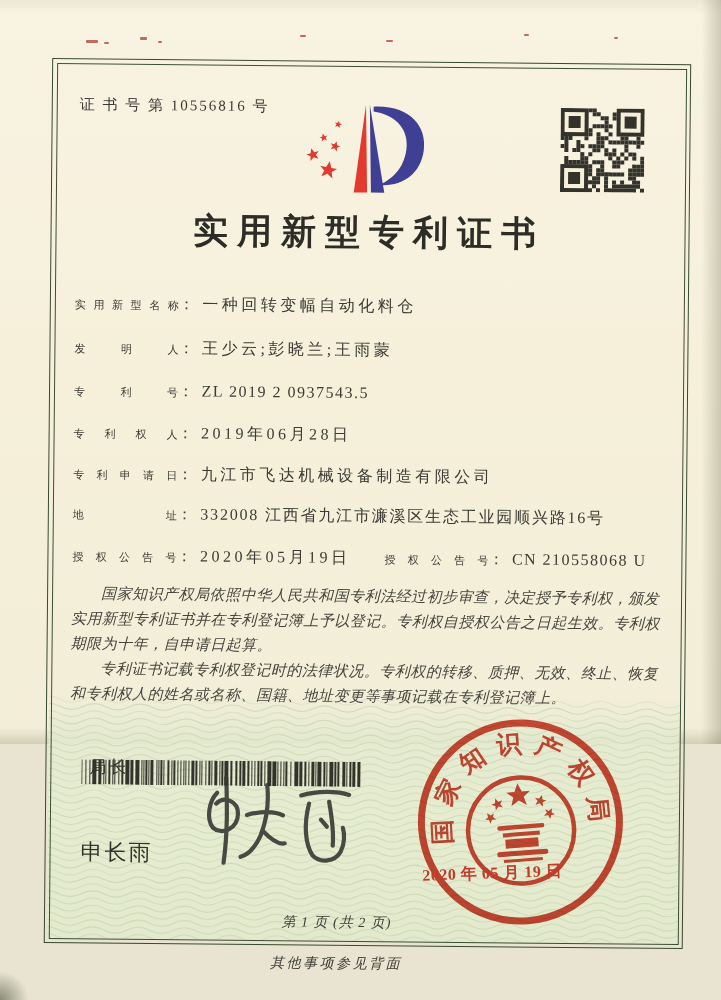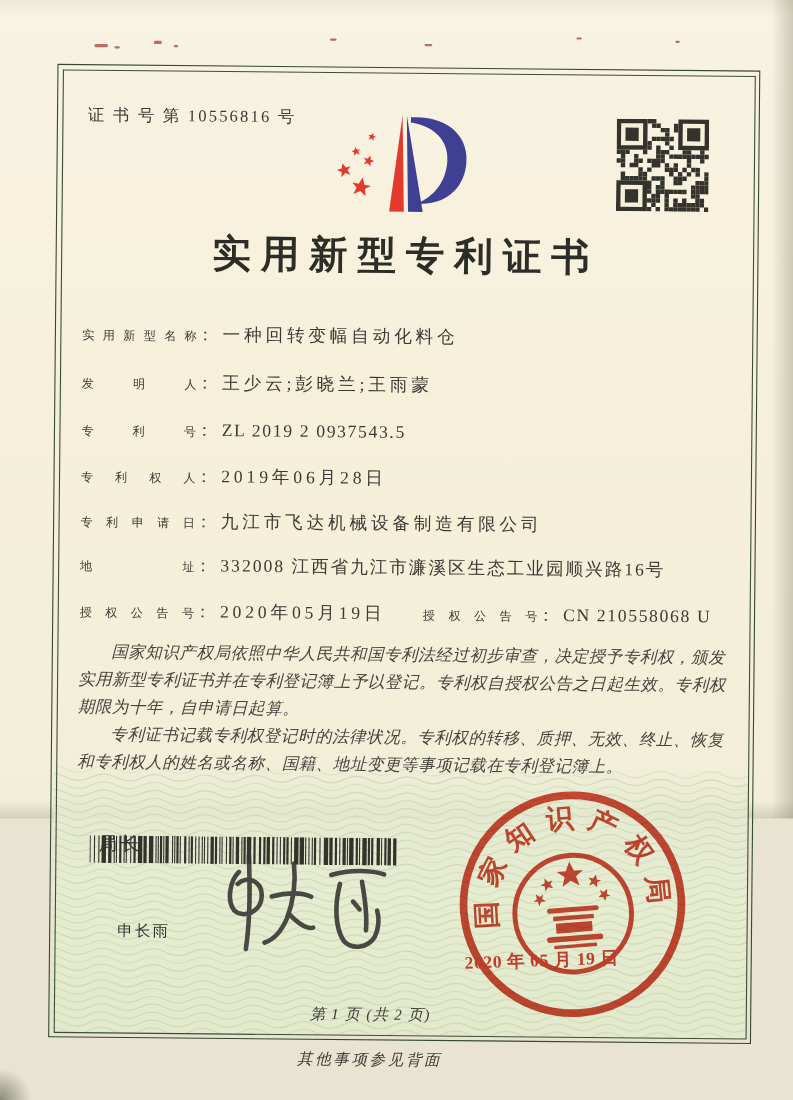--- a/index.html
+++ b/index.html
@@ -33,7 +33,7 @@
   .paras p{margin:0;font-size:15px;line-height:25px;text-indent:2em;letter-spacing:.5px;font-style:italic;}
   .barcode{position:absolute;left:84px;top:762px;width:285px;height:25px;}
   .officer-title{position:absolute;left:92px;top:758px;font-size:17px;letter-spacing:3px;color:#33332e;}
-  .officer-name{position:absolute;left:110px;top:840px;font-size:14px;letter-spacing:2px;color:#33332e;}
+  .officer-name{position:absolute;left:84px;top:840px;font-size:22px;letter-spacing:2px;color:#33332e;}
   .signature{position:absolute;left:192px;top:772px;width:175px;height:105px;}
   .seal{position:absolute;left:417px;top:714px;width:213px;height:213px;
         transform:rotate(-5deg);opacity:.92;mix-blend-mode:multiply;}

